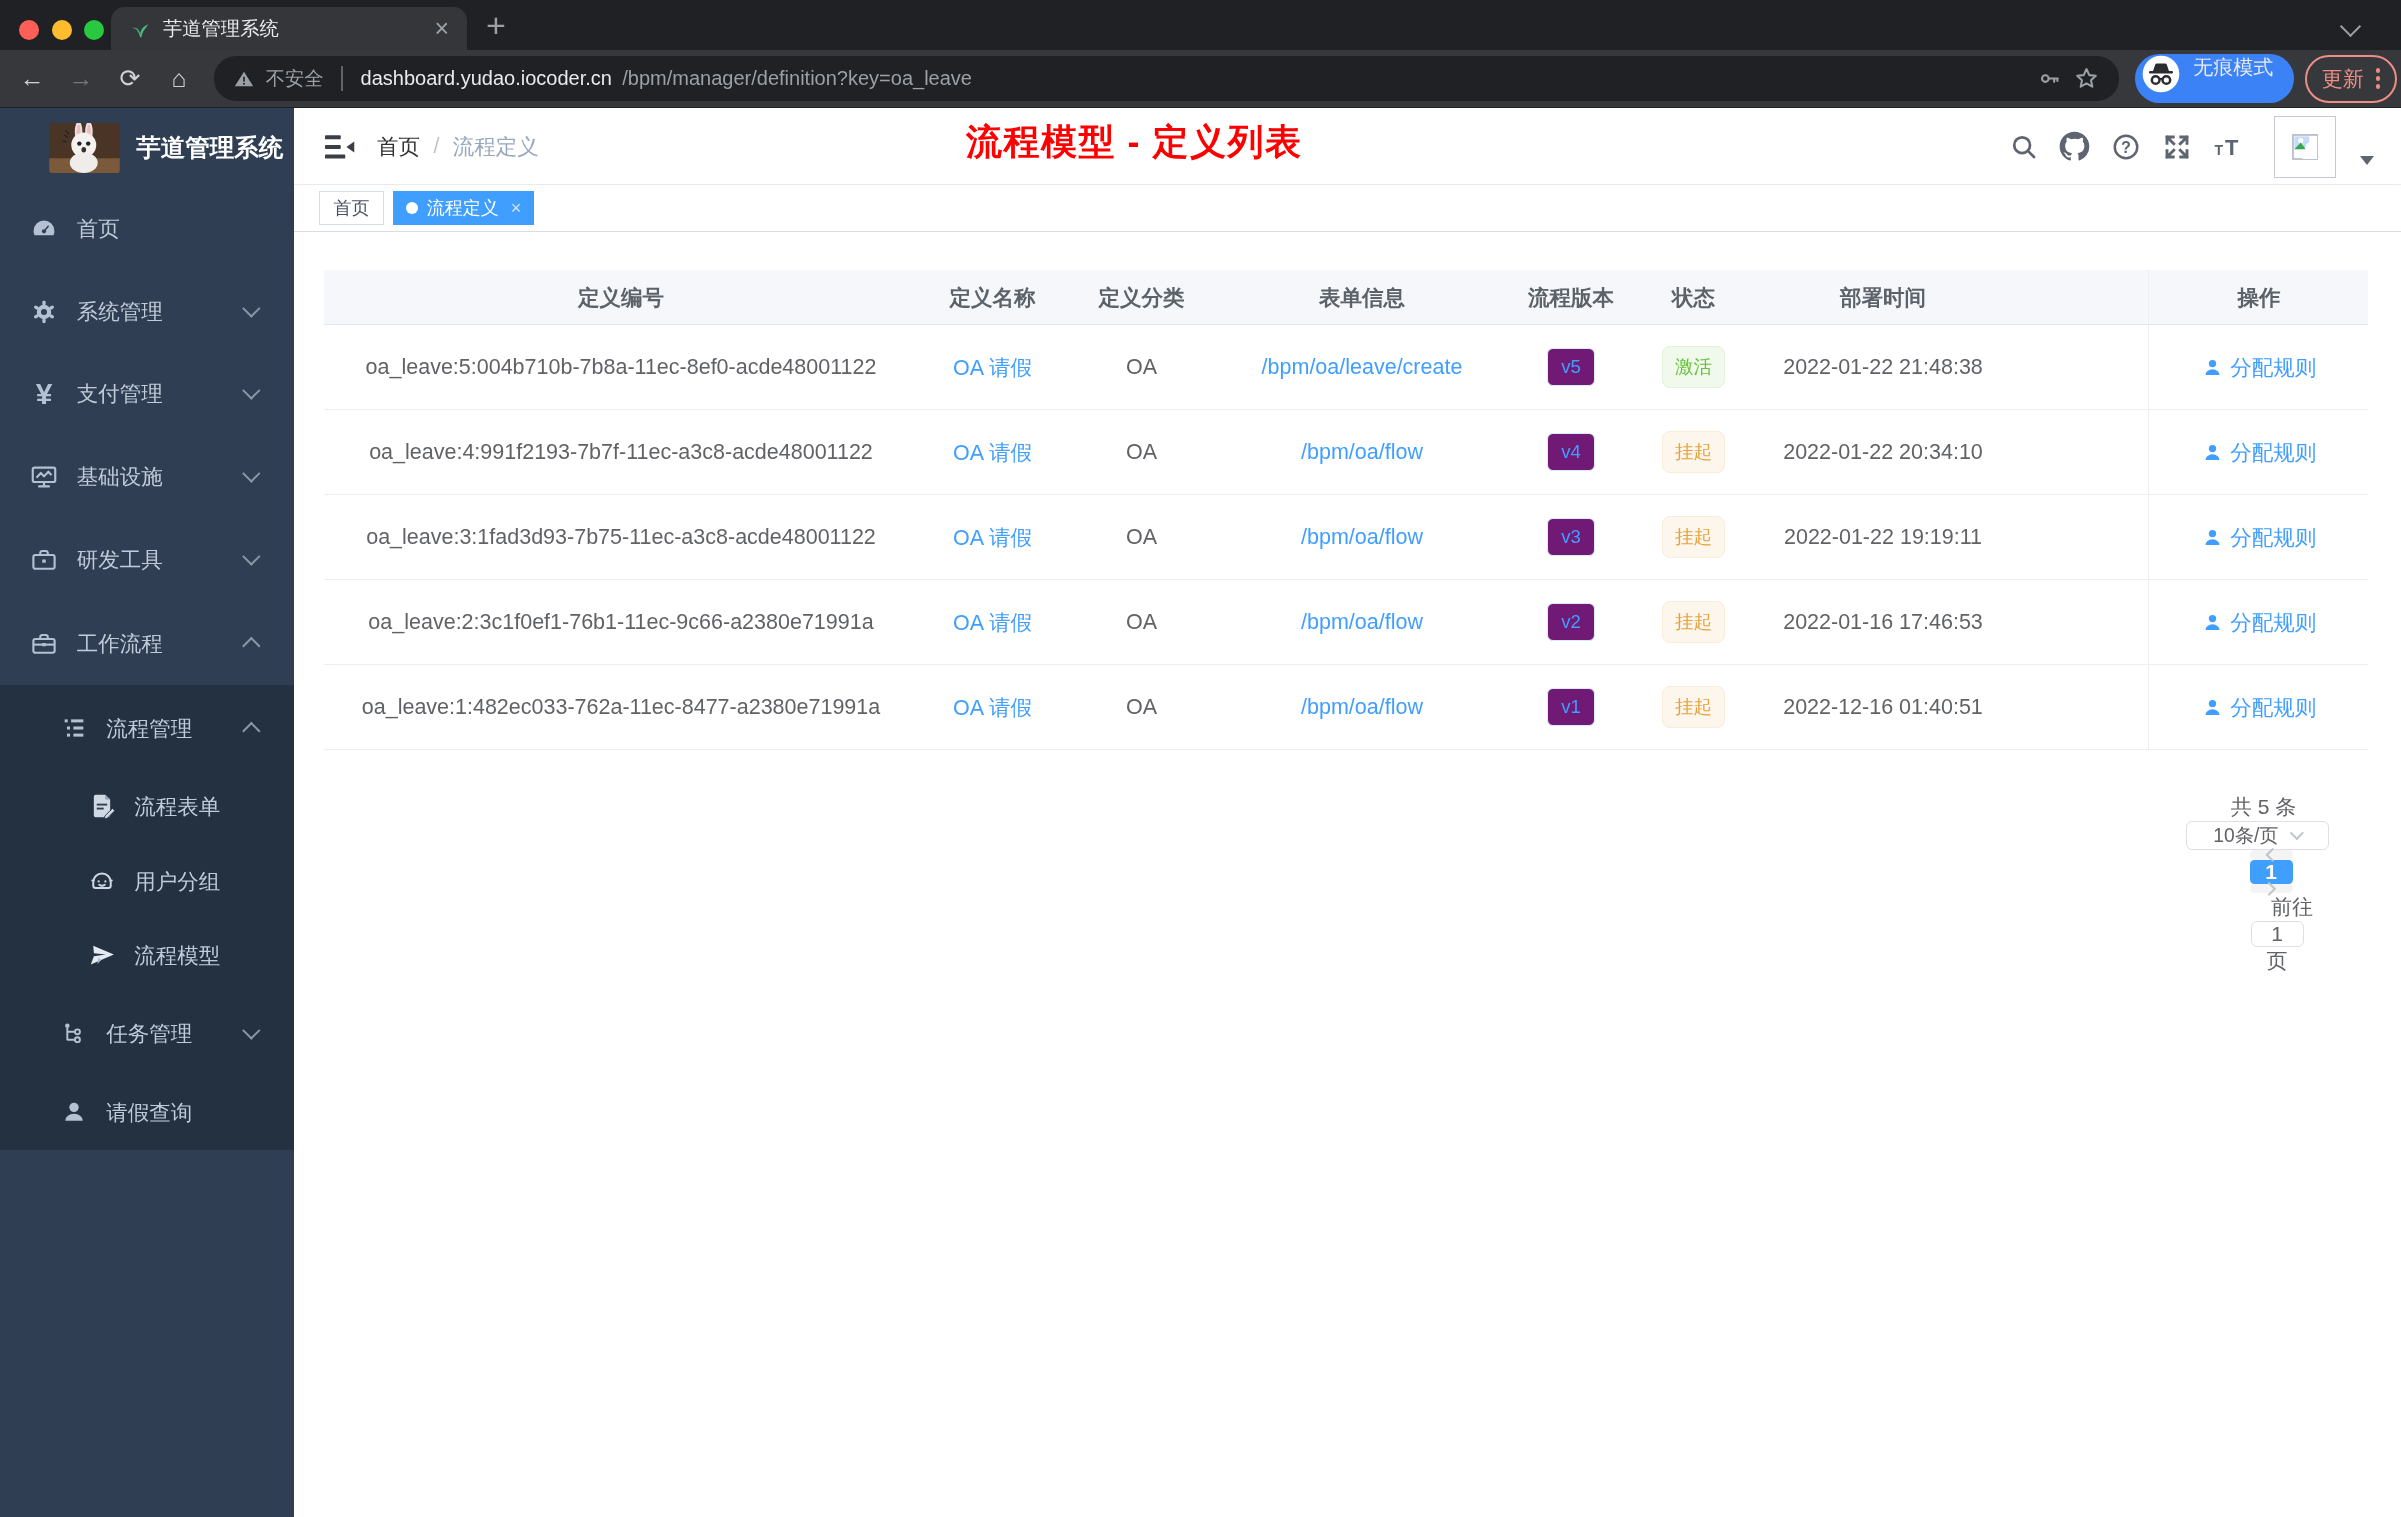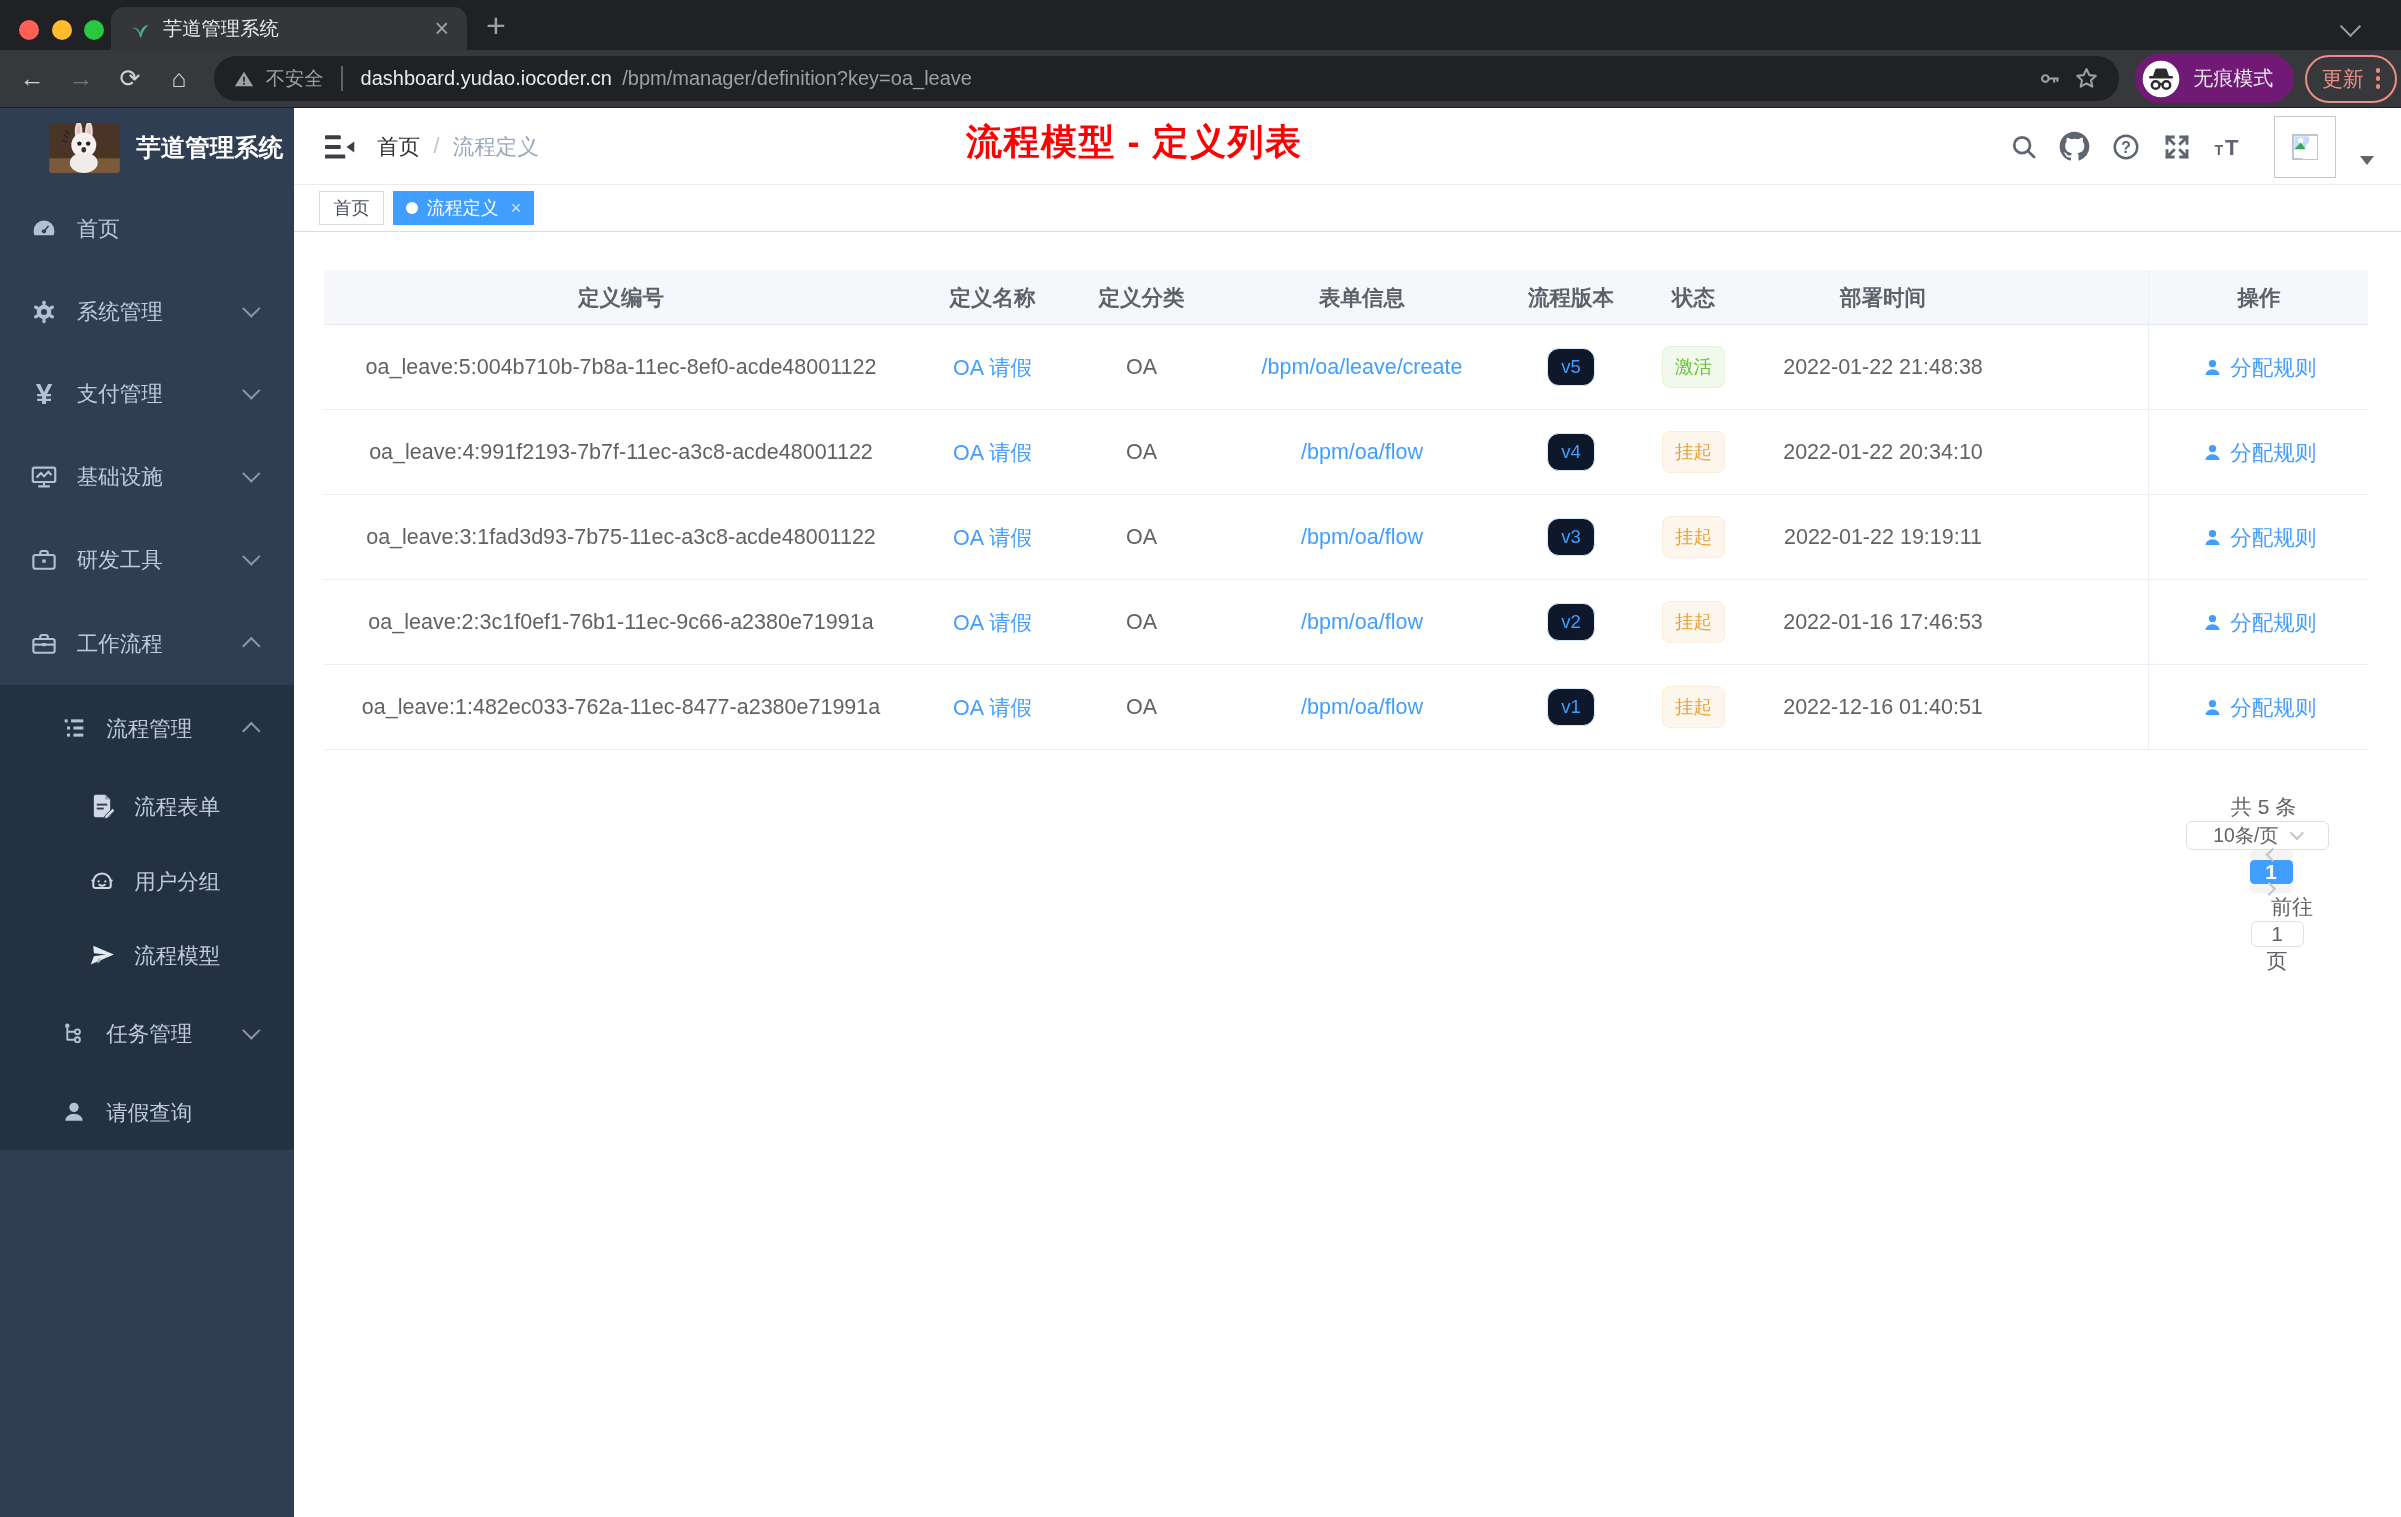--- a/index.html
+++ b/index.html
@@ -32,8 +32,8 @@
   .url-sep { width:1.5px; height:25px; background:#5f6368; margin:0 7.4px; }
   .url-host { font-size:20px; color:#e8eaed; }
   .url-path { font-size:20px; color:#9aa0a6; flex:1; white-space:nowrap; overflow:hidden; }
-  .incog { margin-left:16.3px; height:49px; border-radius:24.5px; background:#701a75; display:flex;
-           align-items:center; gap:12px; padding:0 21px 0 6px; }
+  .incog { margin-left:16.3px; height:49px; border-radius:24.5px; background:#3b82f6; display:flex;
+           gap:12px; padding:0 21px 0 6px; }
   .incog-label { font-size:20px; color:#e8eaed; }
   .updatepill { margin-left:10.4px; height:48px; border-radius:24px; border:2.2px solid #ec8e85;
                 display:flex; align-items:center; gap:12px; padding:0 15px; }

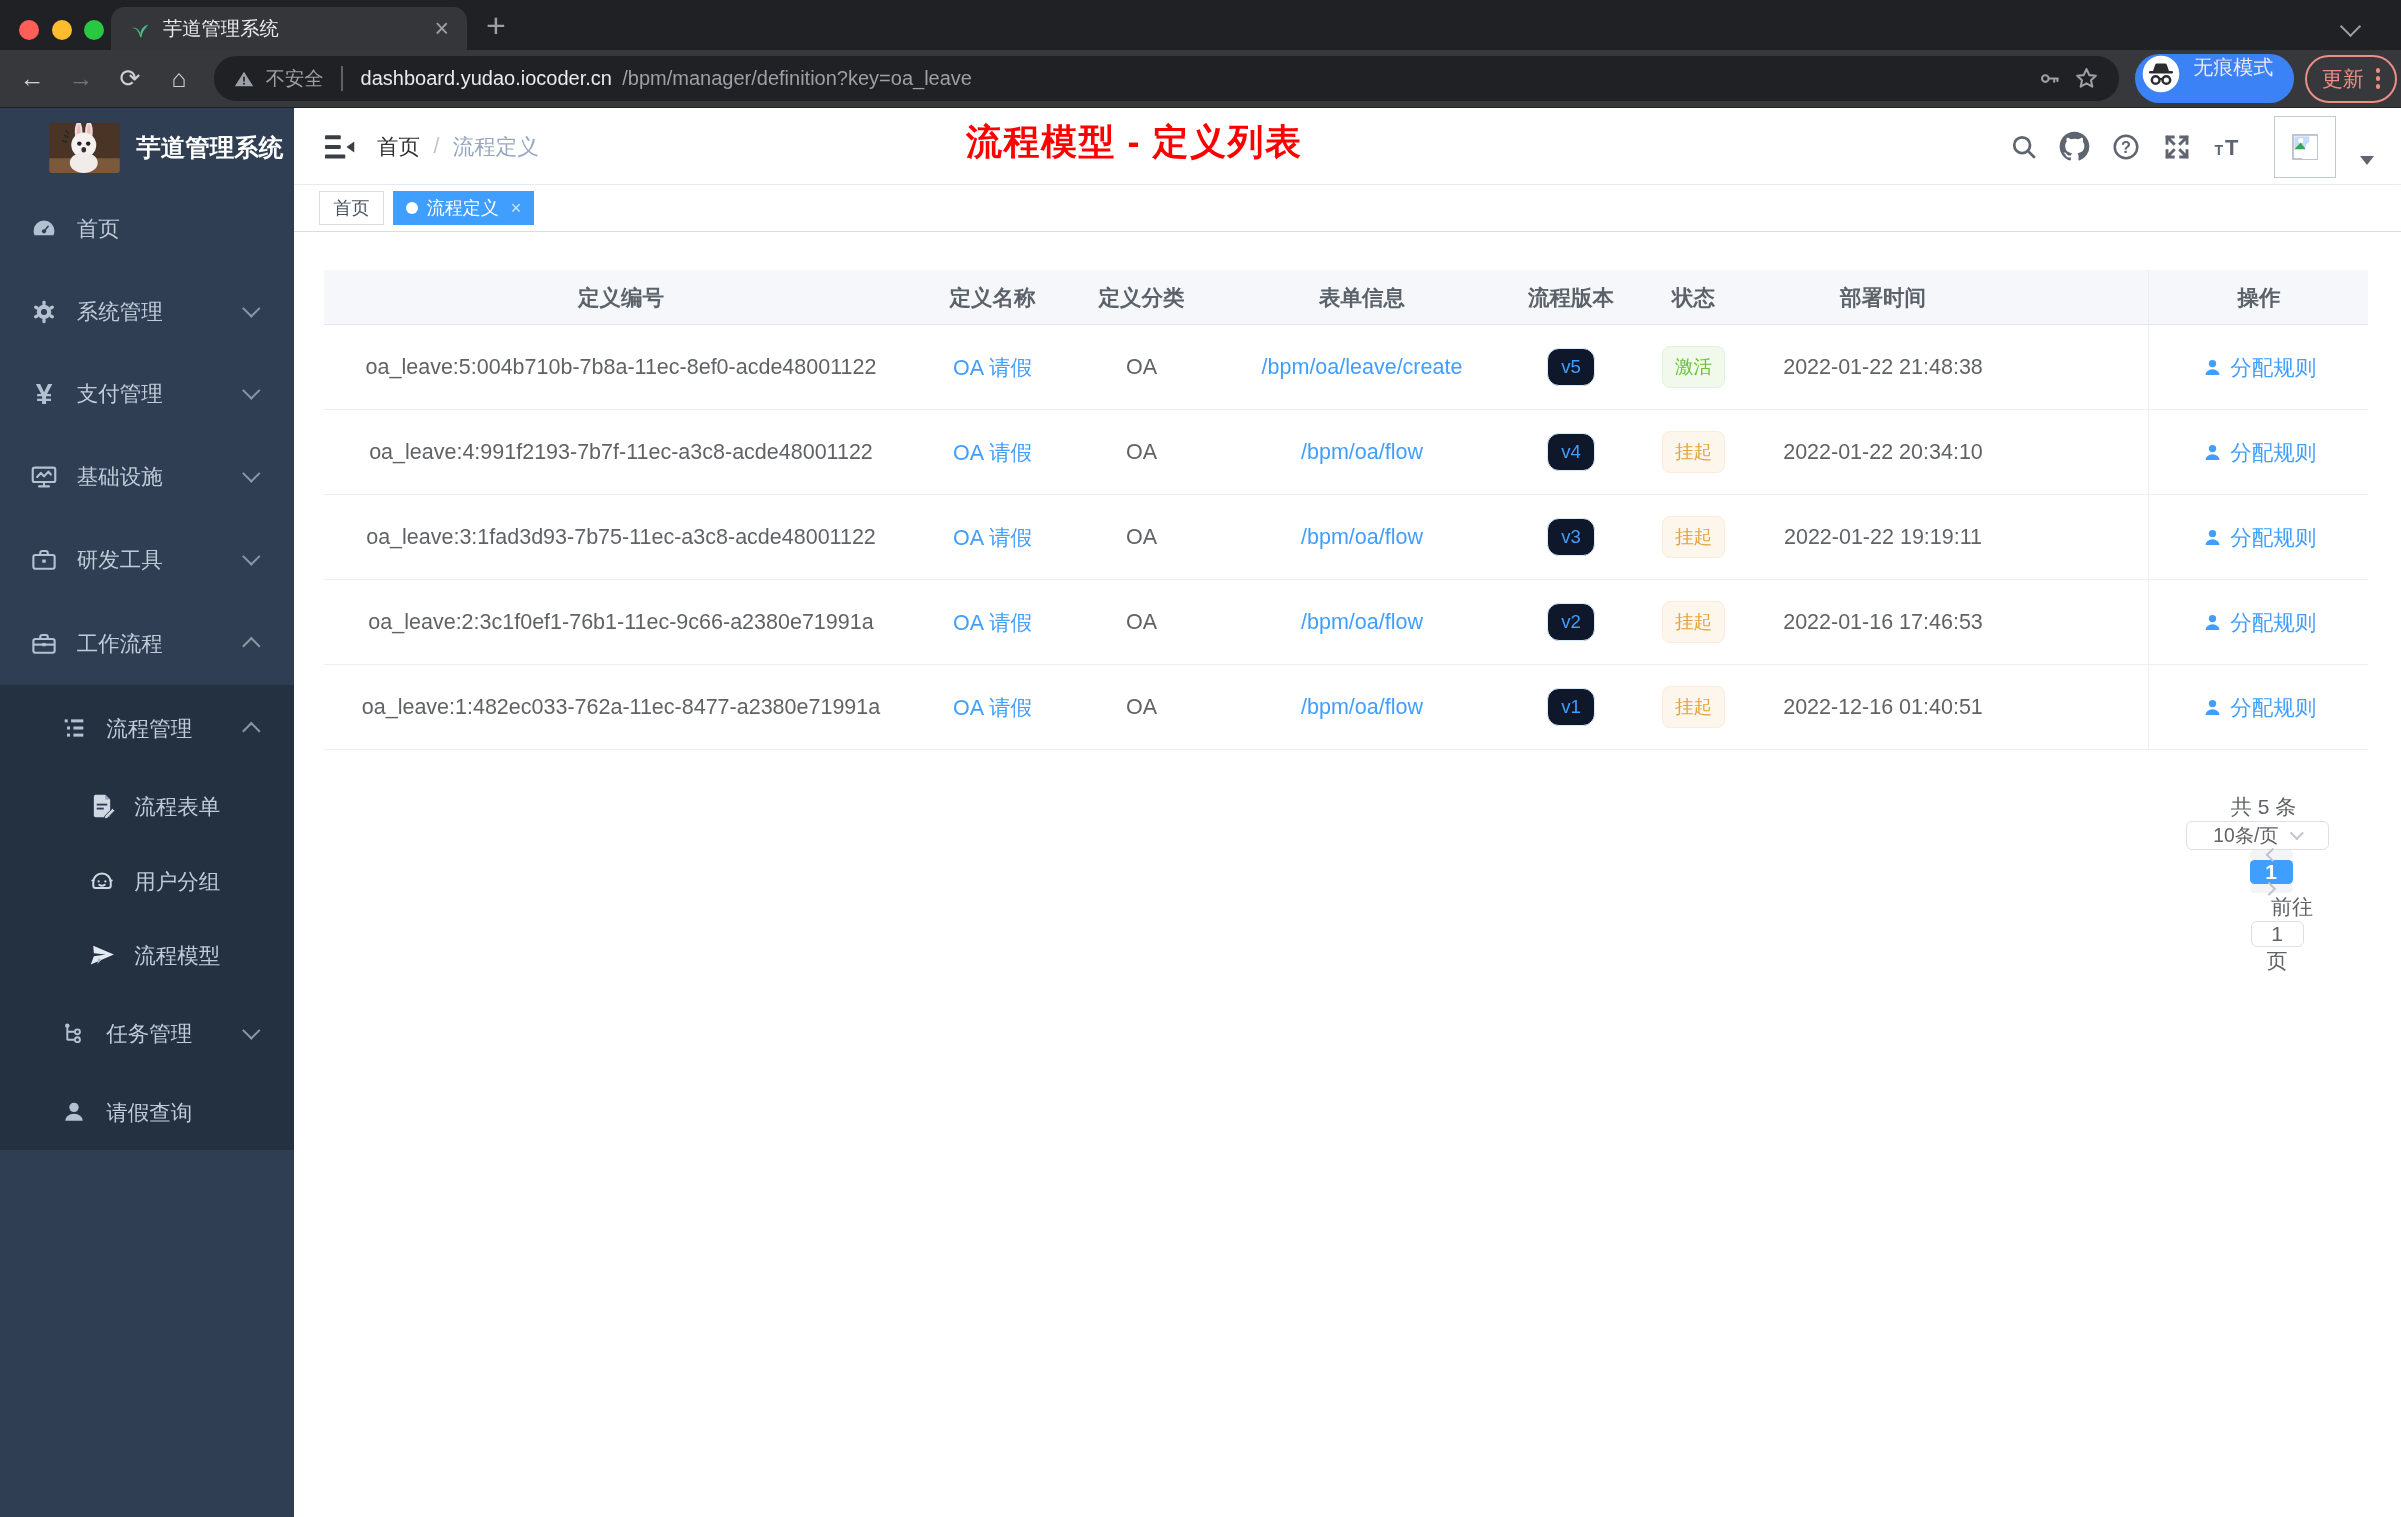--- a/index.html
+++ b/index.html
@@ -95,8 +95,8 @@
   .c5{width:126px;} .c6{width:119px;} .c7{width:260px;} .c8{width:135px;}
   .c9{width:221px; border-left:1.5px solid #ebeef5;}
   .link { color:#409eff; cursor:pointer; text-decoration:none; }
-  .vtag { display:inline-block; padding:7.4px 13.4px; border-radius:12px; font-size:18.6px;
-          background:#0f172a; border:1.5px solid #d9ecff; color:#409eff; }
+  .vtag { display:inline-block; padding:7.4px 13.4px; border-radius:6px; font-size:18.6px;
+          background:#701a75; border:1.5px solid #d9ecff; color:#409eff; }
   .stag { display:inline-block; padding:7.4px 12px; border-radius:8px; font-size:18.6px; }
   .stag.success { background:#f0f9eb; border:1.5px solid #e1f3d8; color:#67c23a; }
   .stag.warning { background:#fdf6ec; border:1.5px solid #faecd8; color:#e6a23c; }

